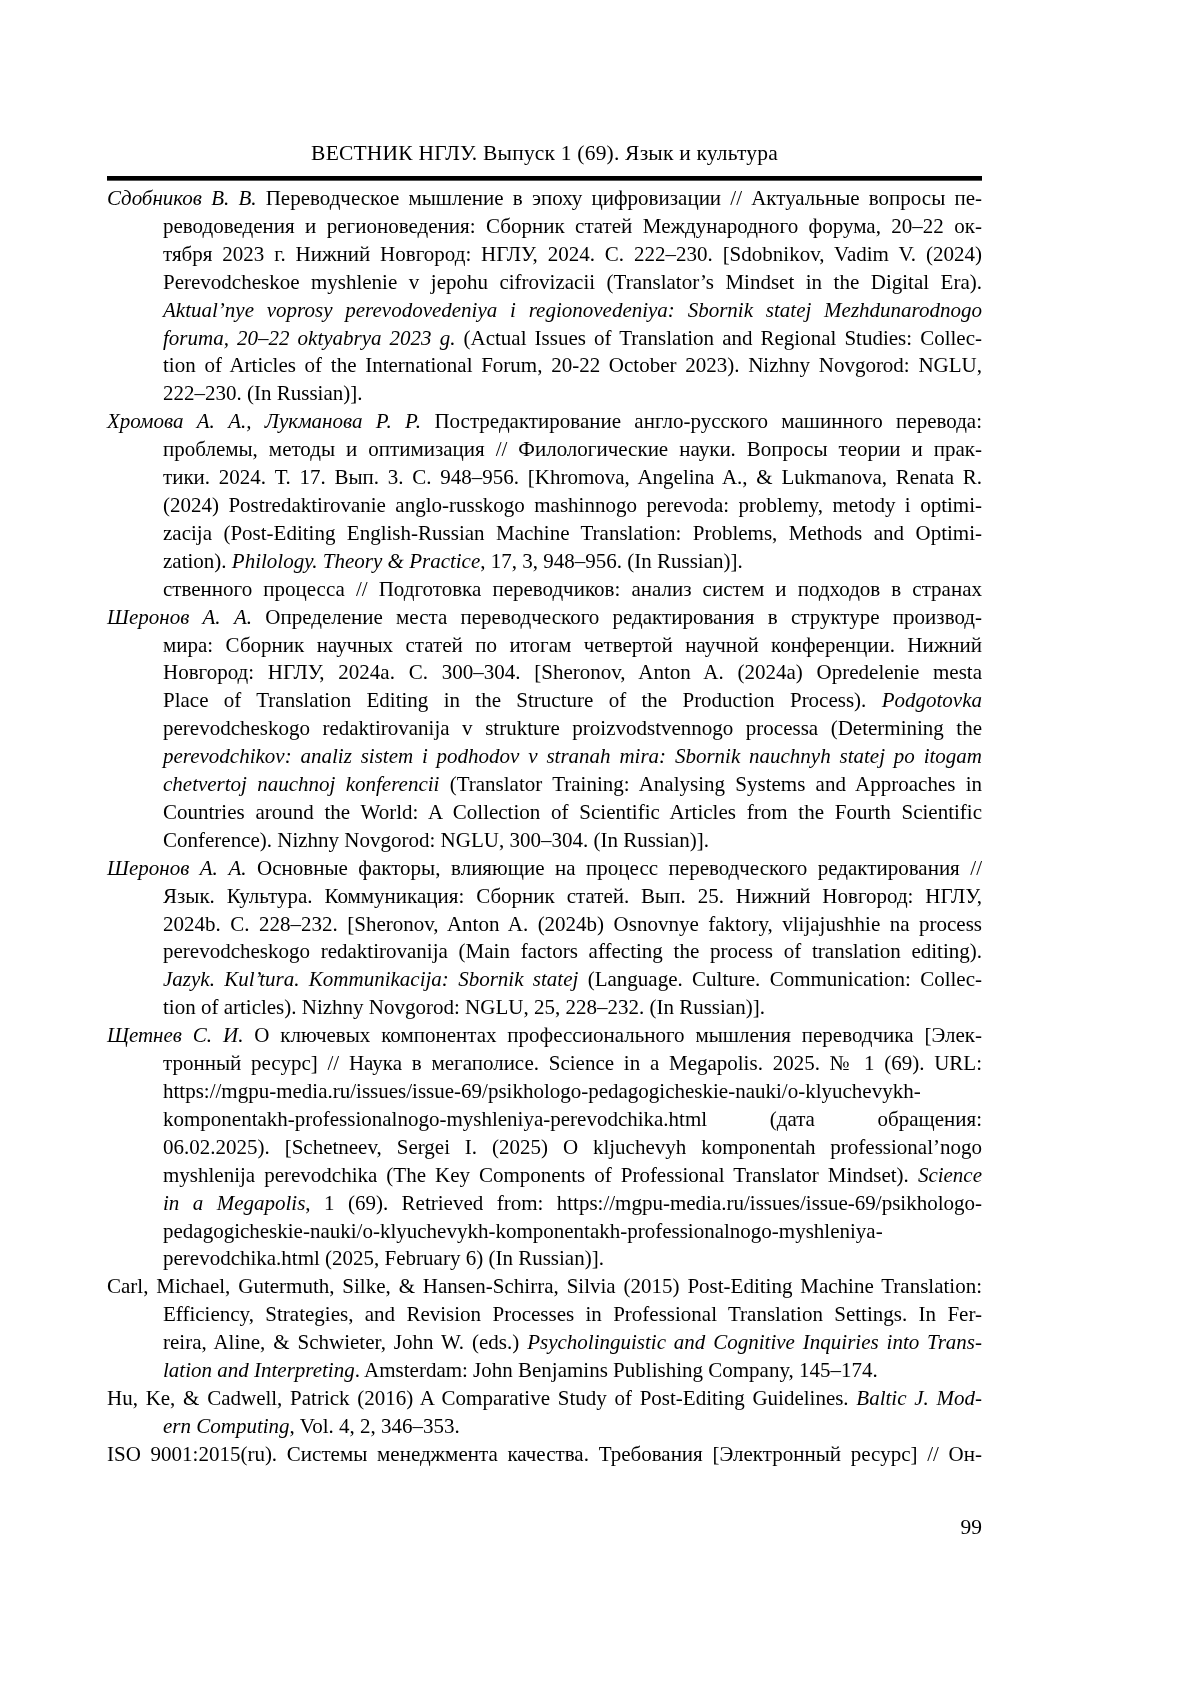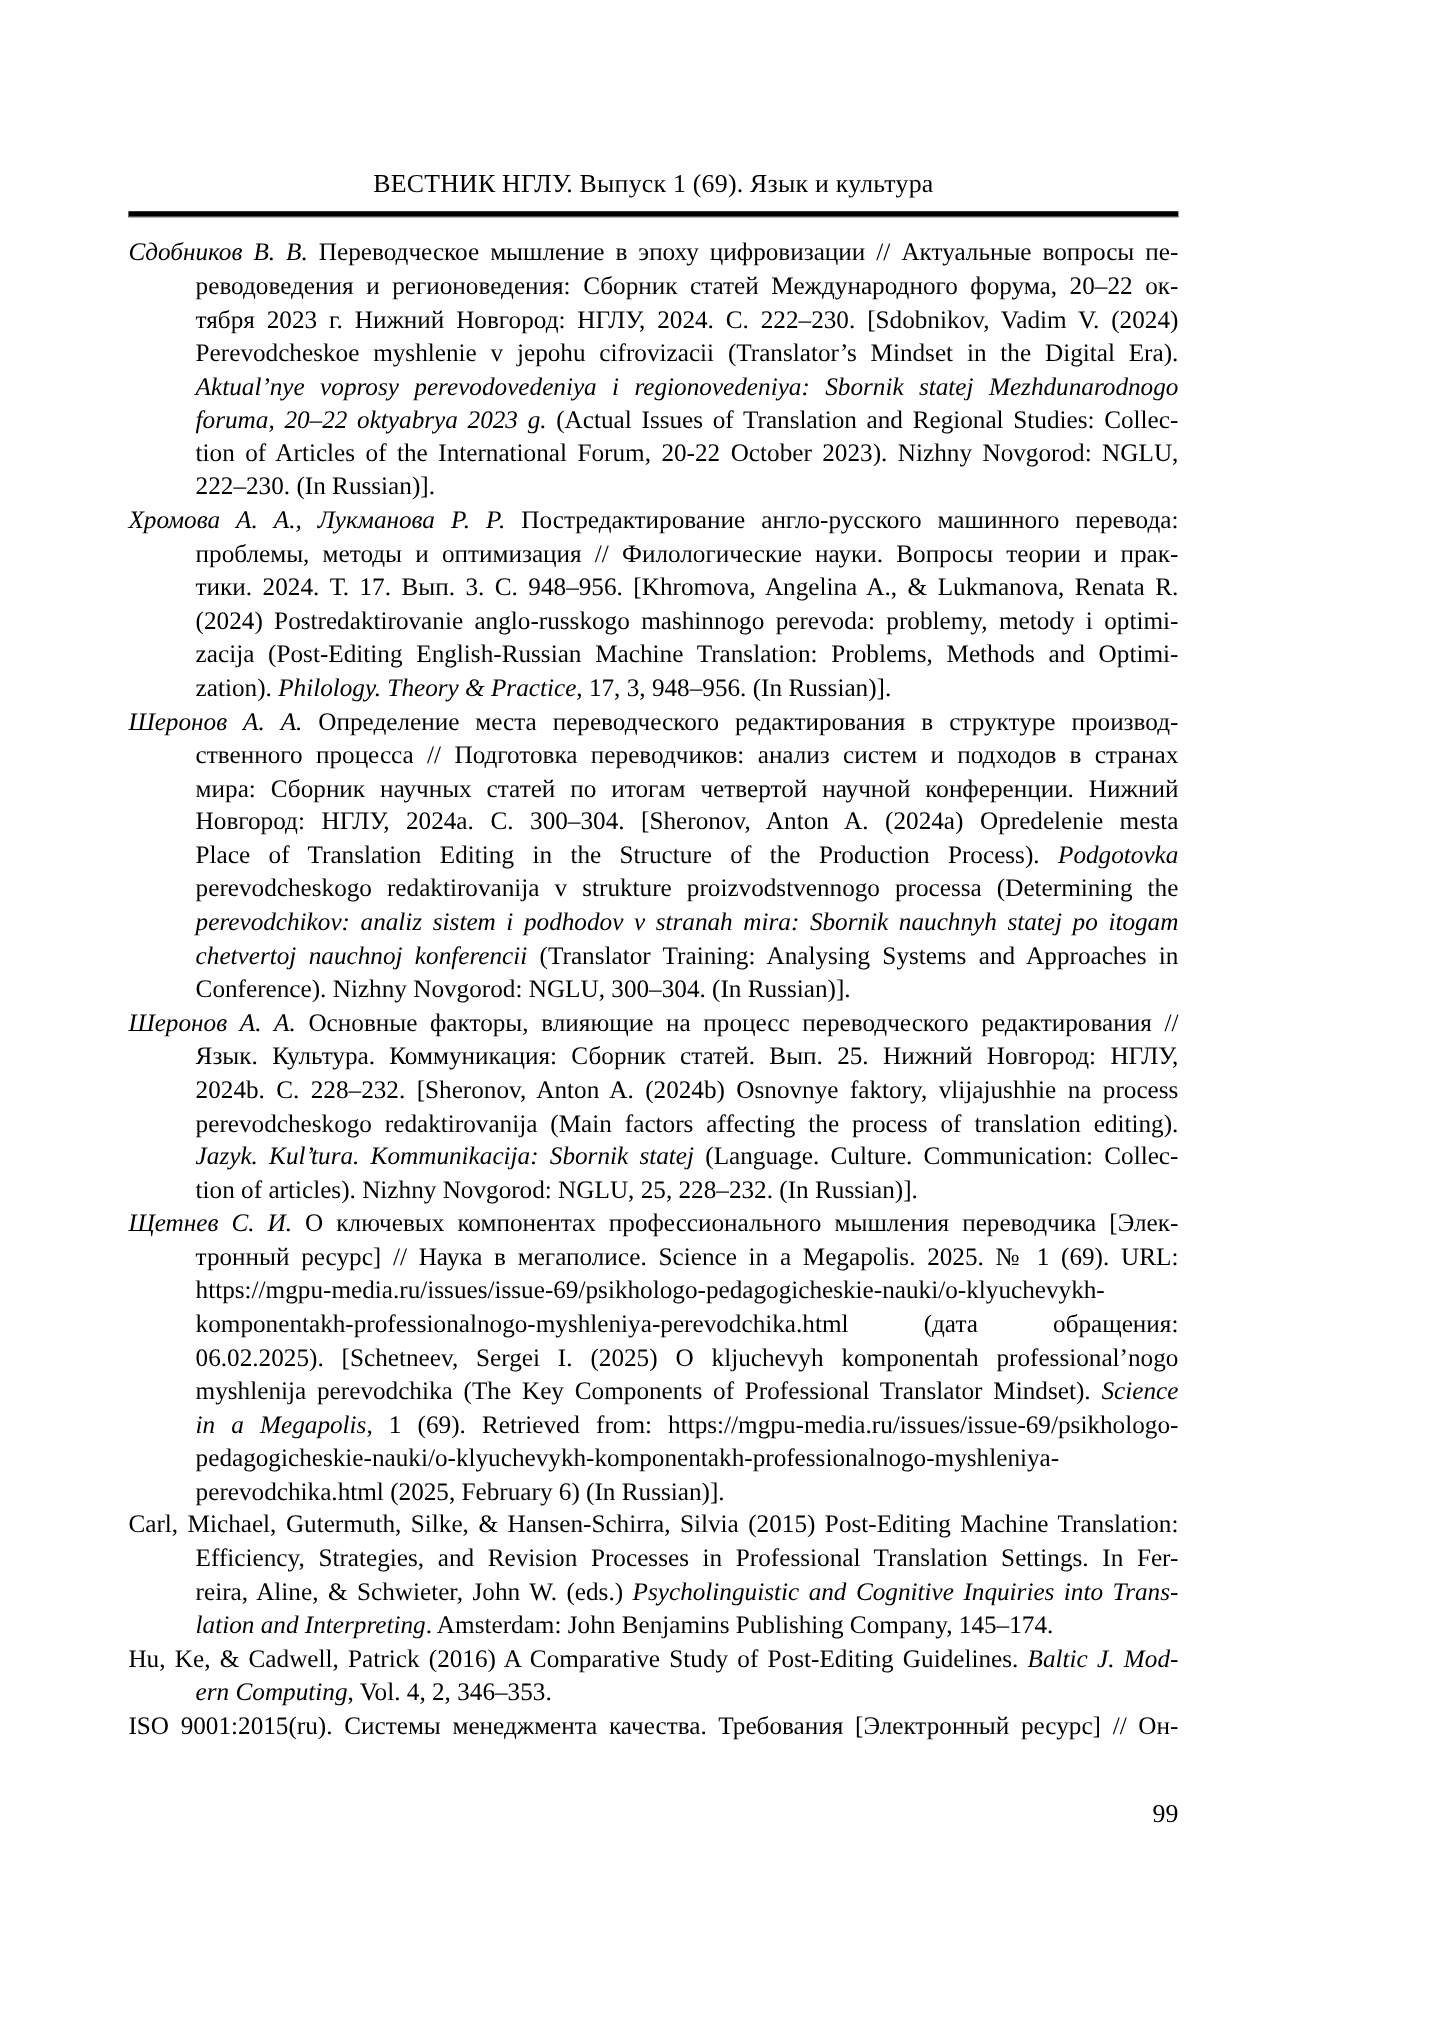--- a/index.html
+++ b/index.html
@@ -27,7 +27,7 @@
     border-bottom: 1px solid #555;
   }
   .refs {
-    margin-top: 16px;
+    margin-top: 4px;
     font-size: 21px;
   }
   .ref { margin: 0; }

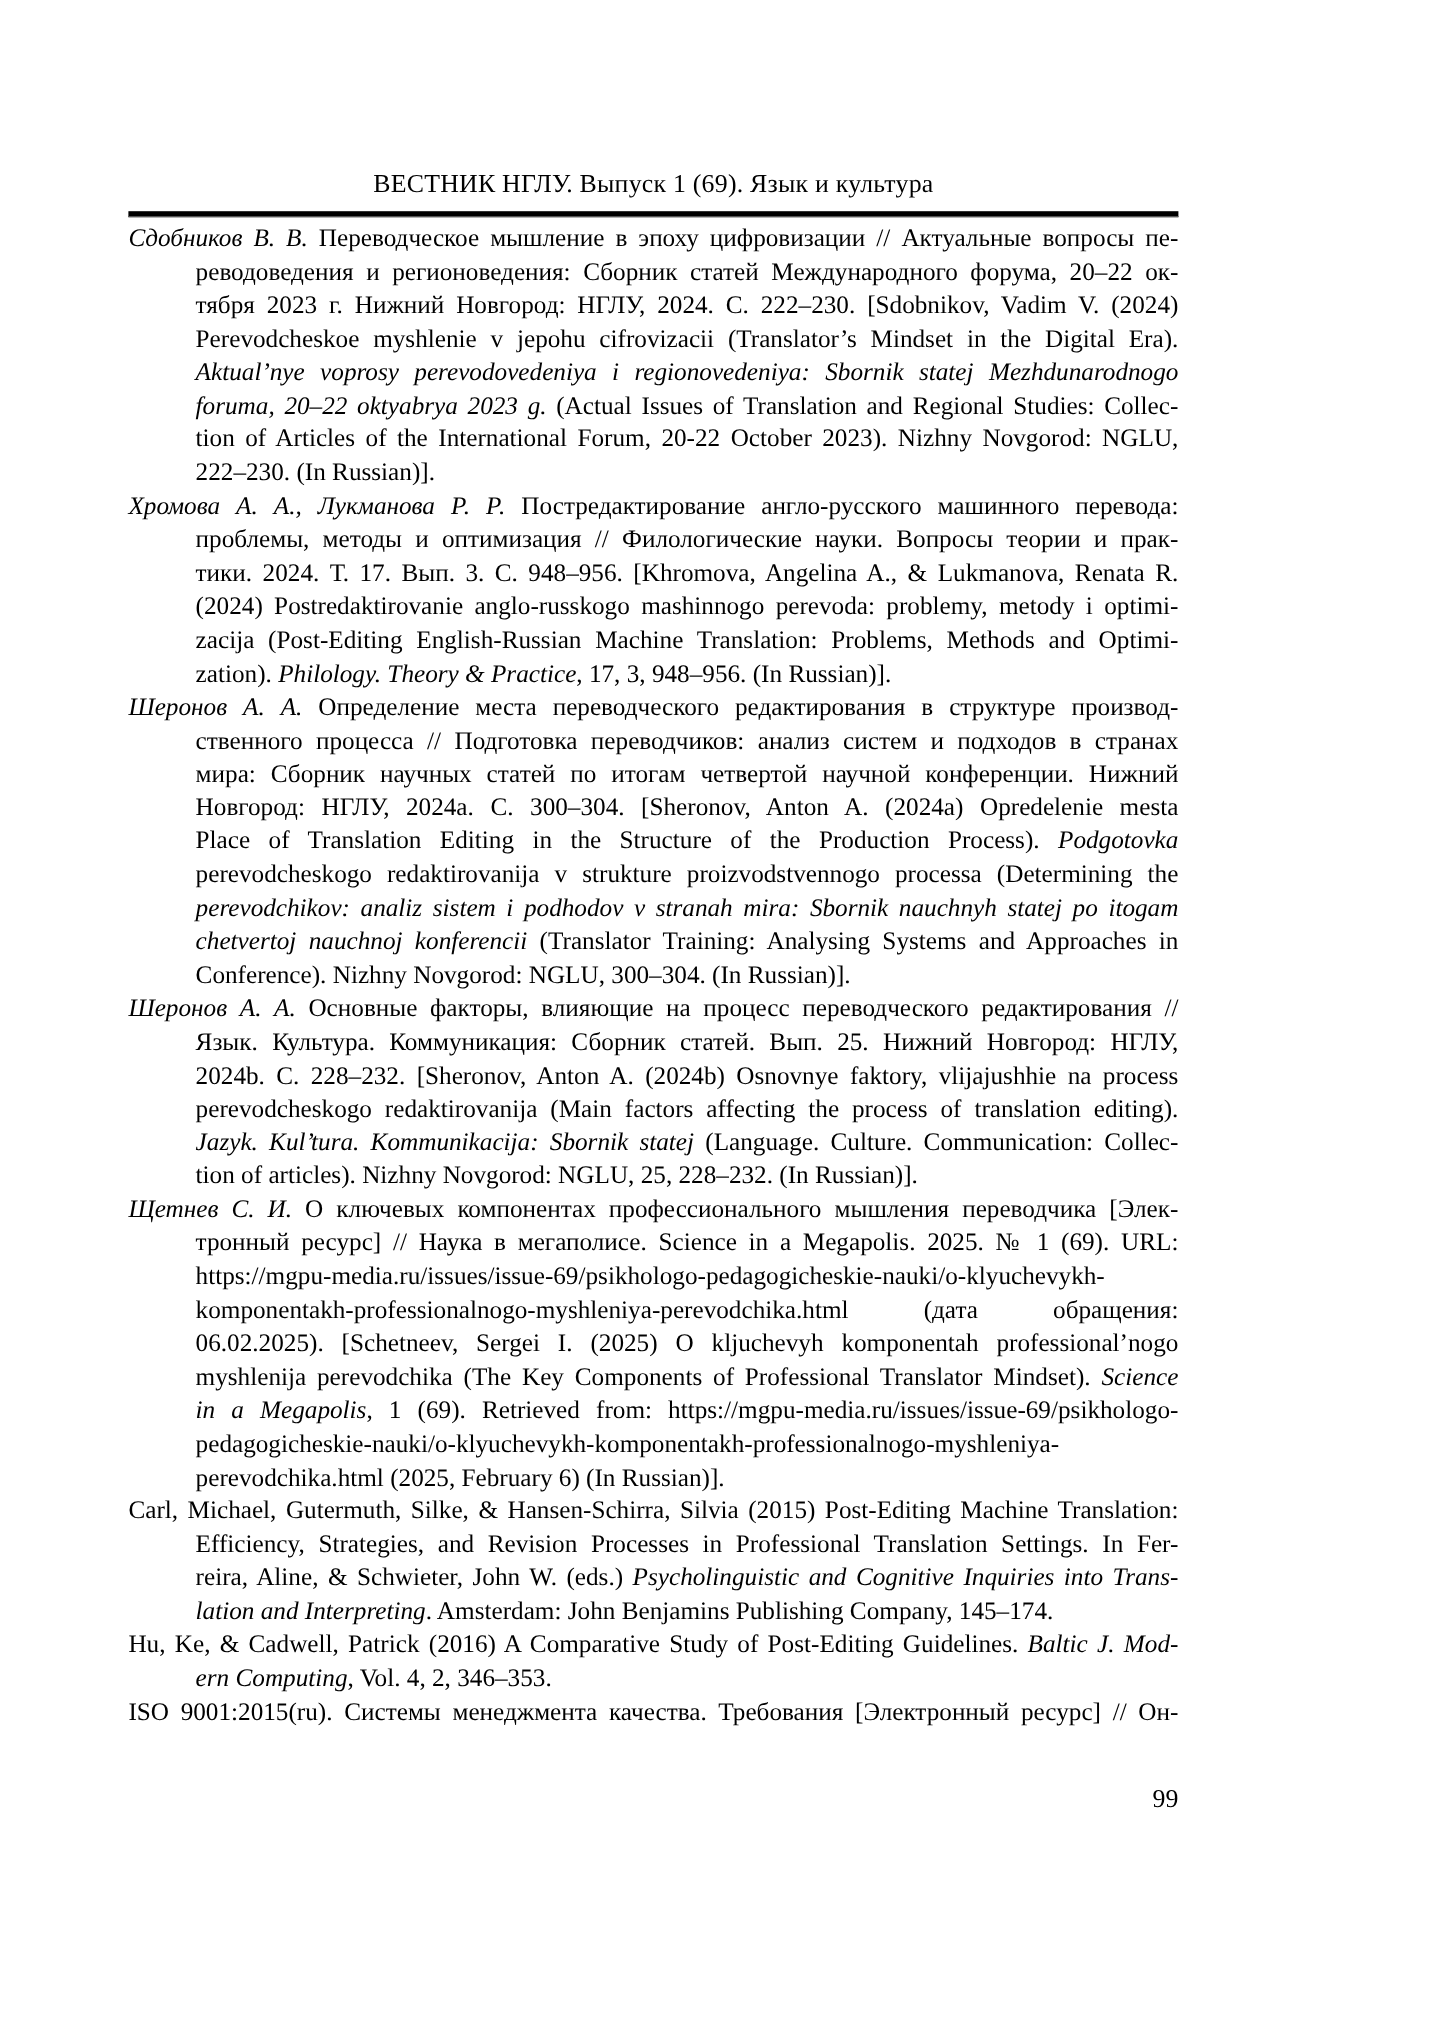--- a/index.html
+++ b/index.html
@@ -73,8 +73,8 @@
         <div class="line cont last"><span>zation). </span><span class="it">Philology. Theory &amp; Practice</span><span>, 17, 3, 948–956. (In Russian)].</span></div>
       </div>
       <div class="ref">
+        <div class="line cont"><span>ственного процесса // Подготовка переводчиков: анализ систем и подходов в странах</span></div>
         <div class="line"><span class="it">Шеронов А. А.</span><span> Определение места переводческого редактирования в структуре производ-</span></div>
-        <div class="line cont"><span>ственного процесса // Подготовка переводчиков: анализ систем и подходов в странах</span></div>
         <div class="line cont"><span>мира: Сборник научных статей по итогам четвертой научной конференции. Нижний</span></div>
         <div class="line cont"><span>Новгород: НГЛУ, 2024a. С. 300–304. [Sheronov, Anton A. (2024a) Opredelenie mesta</span></div>
         <div class="line cont"><span>Place of Translation Editing in the Structure of the Production Process). </span><span class="it">Podgotovka</span></div>

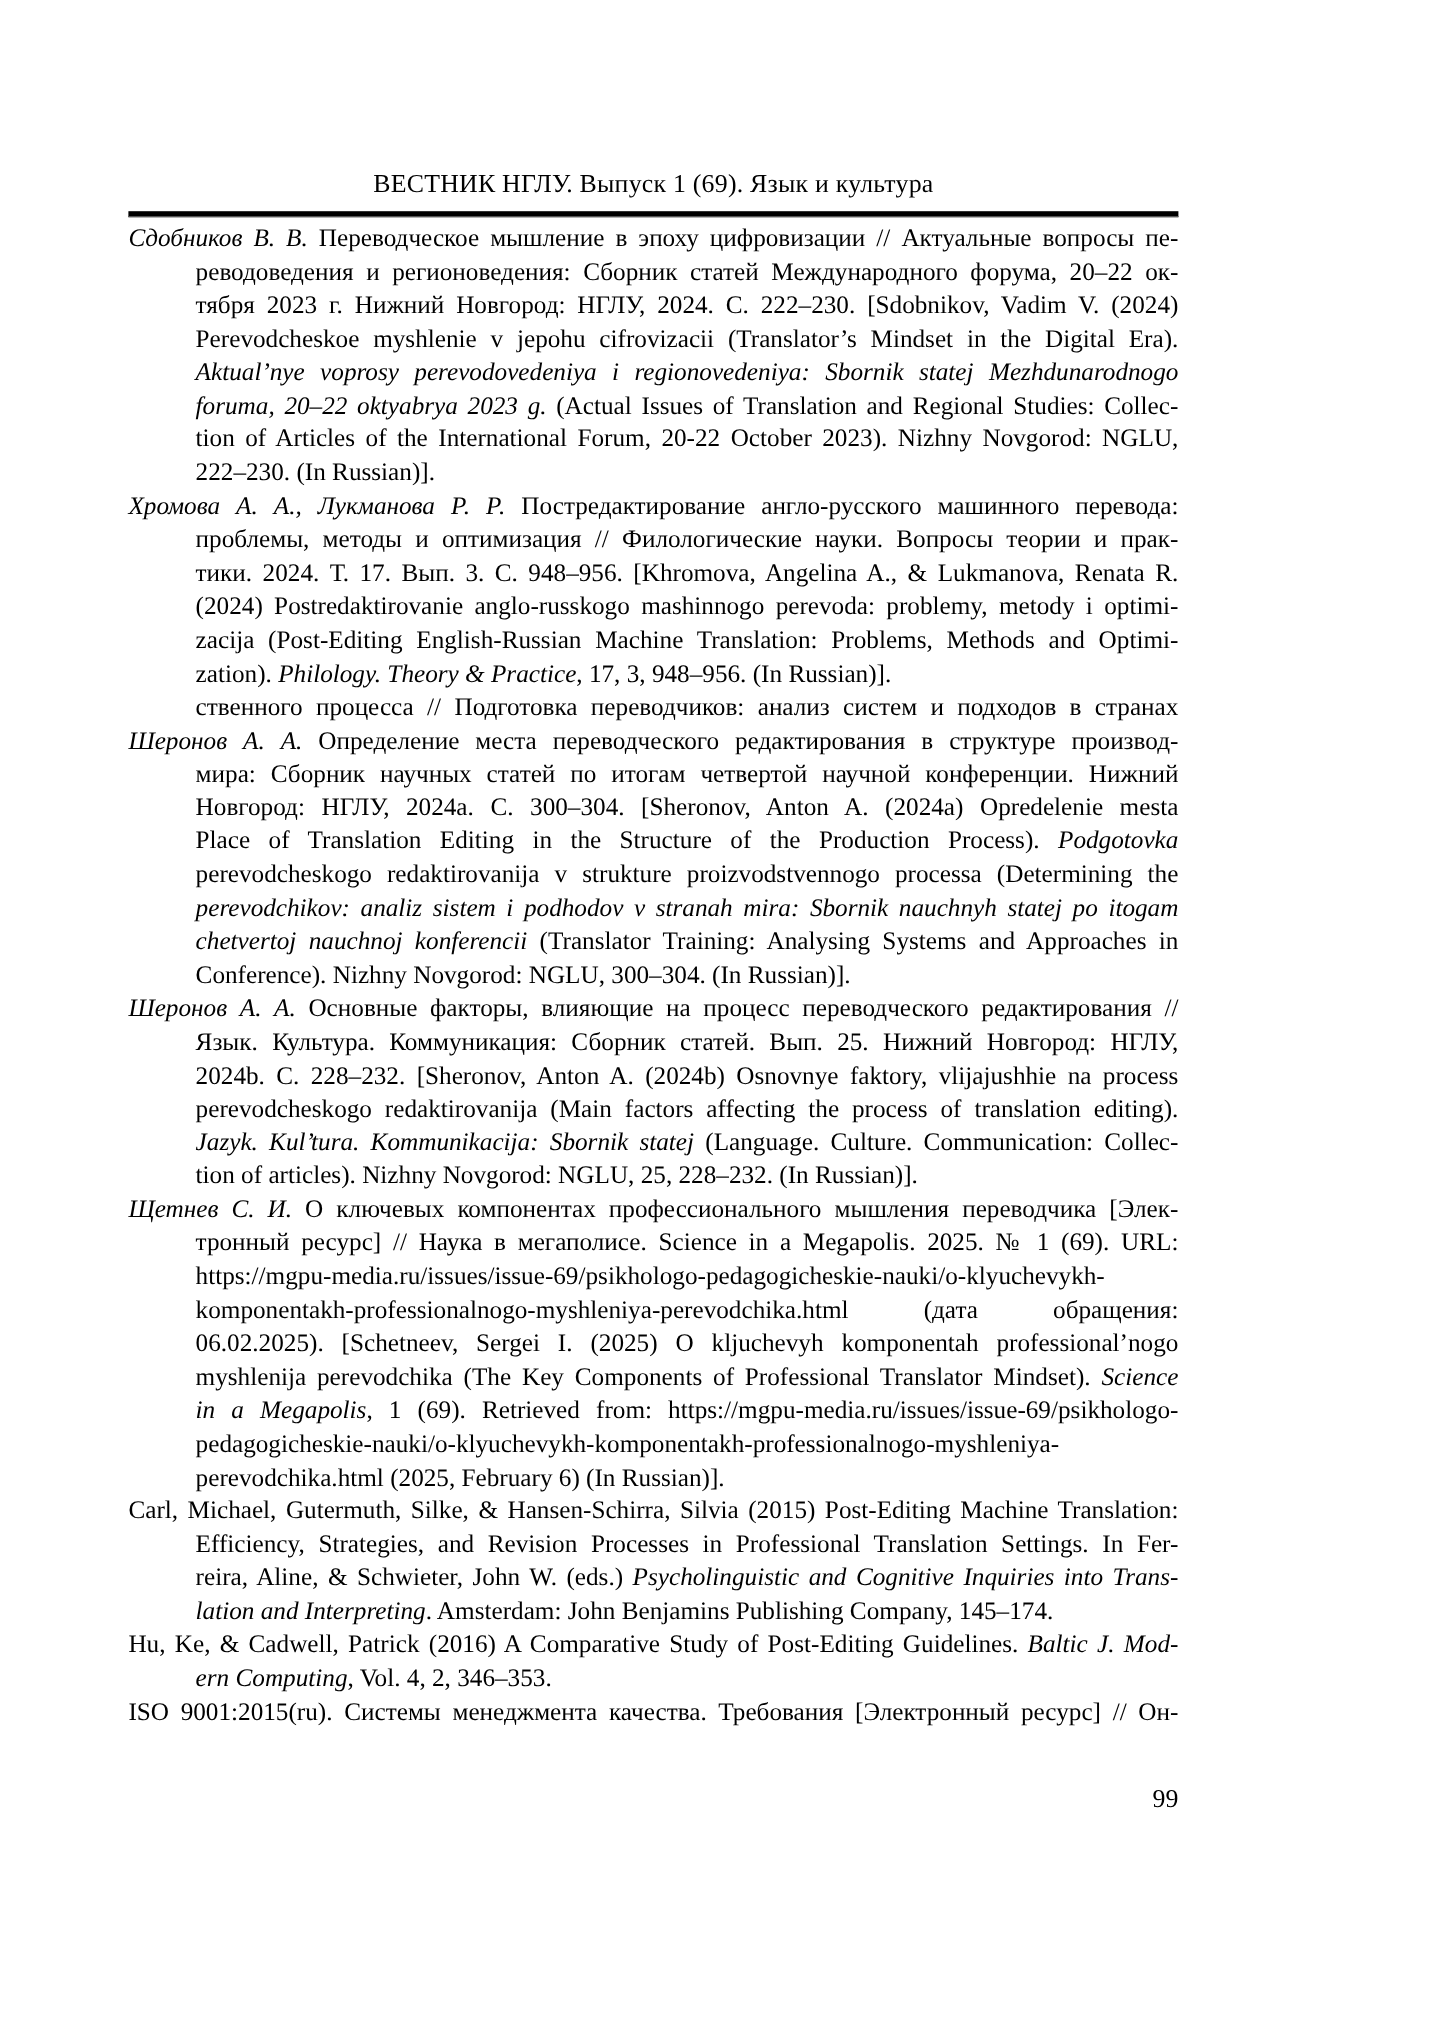--- a/index.html
+++ b/index.html
@@ -81,6 +81,7 @@
         <div class="line cont"><span>perevodcheskogo redaktirovanija v strukture proizvodstvennogo processa (Determining the</span></div>
         <div class="line cont"><span class="it">perevodchikov: analiz sistem i podhodov v stranah mira: Sbornik nauchnyh statej po itogam</span></div>
         <div class="line cont"><span class="it">chetvertoj nauchnoj konferencii</span><span> (Translator Training: Analysing Systems and Approaches in</span></div>
+        <div class="line cont"><span>Countries around the World: A Collection of Scientific Articles from the Fourth Scientific</span></div>
         <div class="line cont last"><span>Conference). Nizhny Novgorod: NGLU, 300–304. (In Russian)].</span></div>
       </div>
       <div class="ref">

